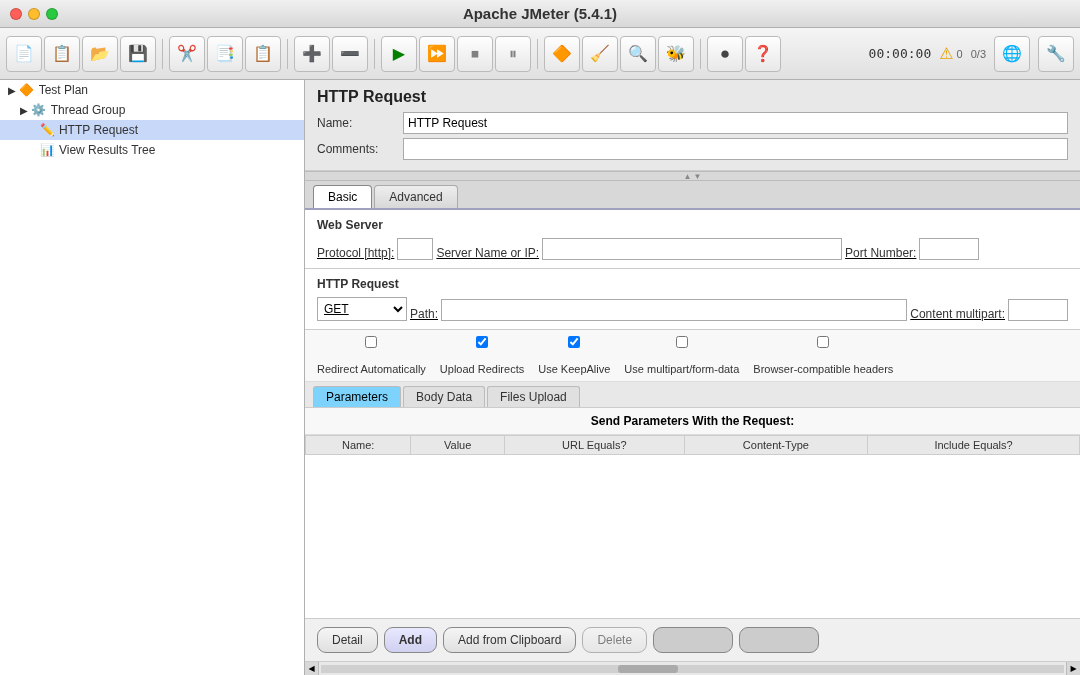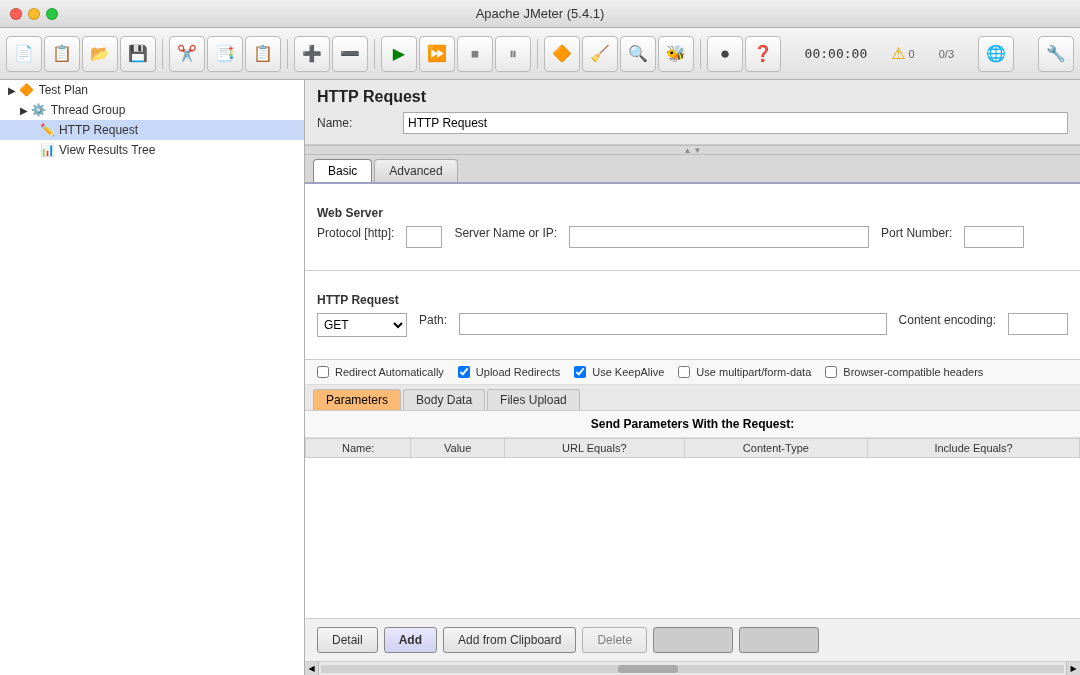--- a/index.html
+++ b/index.html
@@ -41,8 +41,8 @@
     .tb-min { background: #ffbd2e; }
     .tb-max { background: #28c940; }
     .title-text {
-      font-size: 13px;
-      font-weight: 400;
+      font-size: 15px;
+      font-weight: 700;
       color: #333;
       text-align: center;
     }

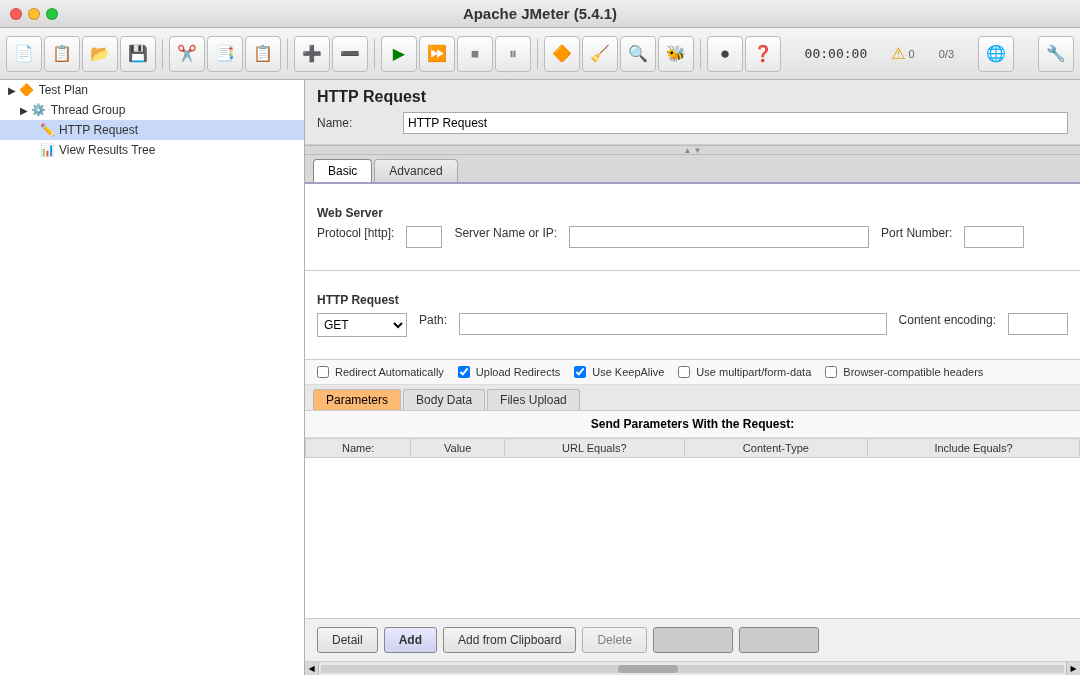--- a/index.html
+++ b/index.html
@@ -81,7 +81,7 @@
       margin-left: auto;
       display: flex;
       align-items: center;
-      gap: 24px;
+      gap: 8px;
     }
     .timer-display {
       font-size: 13px;

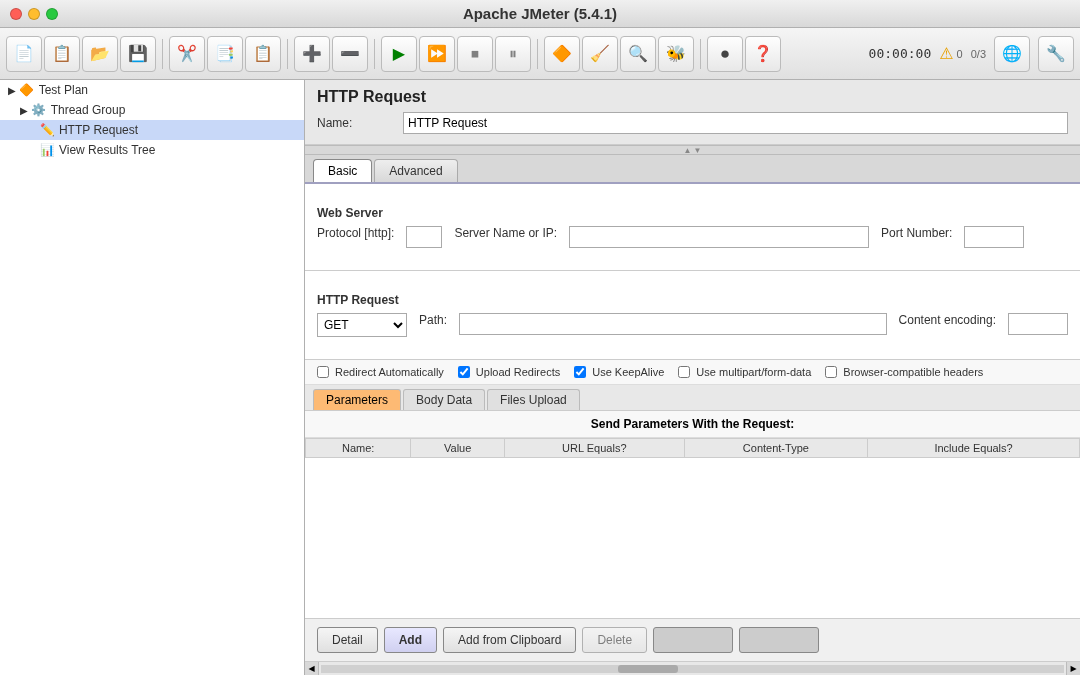--- a/index.html
+++ b/index.html
@@ -524,6 +524,10 @@
         <span class="form-label">Name:</span>
         <input class="form-input form-input-name" type="text" value="HTTP Request" style="">
       </div>
+      <div class="form-row">
+        <span class="form-label">Comments:</span>
+        <input class="form-input form-input-comment" type="text" style="">
+      </div>
     </div>
 
     <div class="collapse-bar">

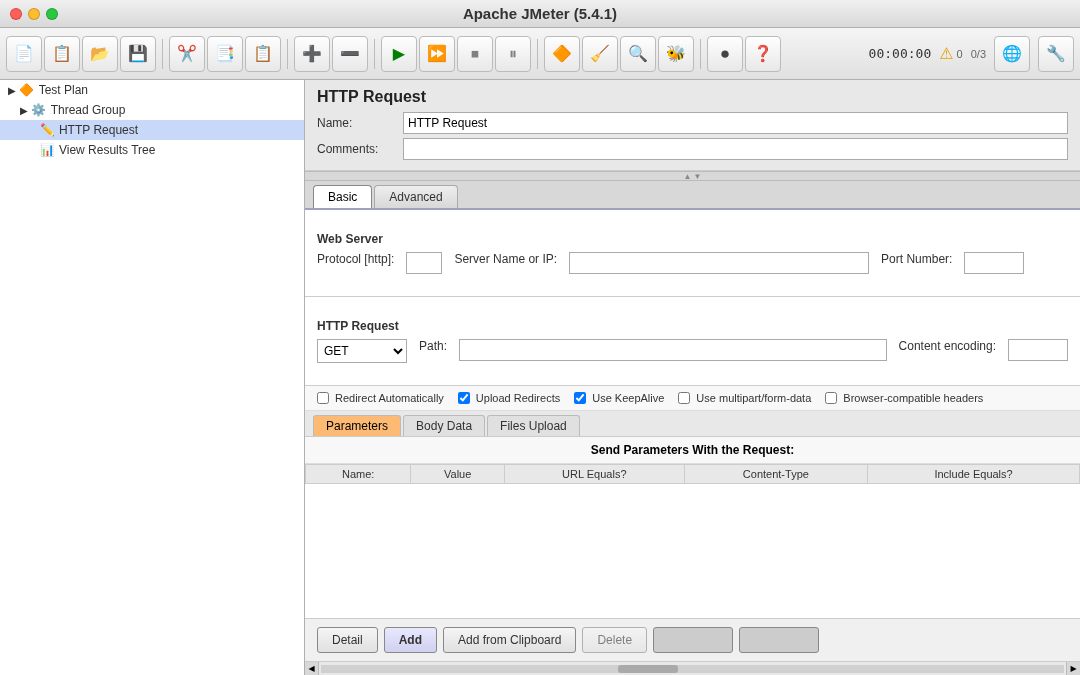--- a/index.html
+++ b/index.html
@@ -215,7 +215,7 @@
     .section {
       background: #fff;
       margin: 0;
-      padding: 22px 12px;
+      padding: 8px 12px;
       border-bottom: 1px solid #ccc;
     }
     .section-title {

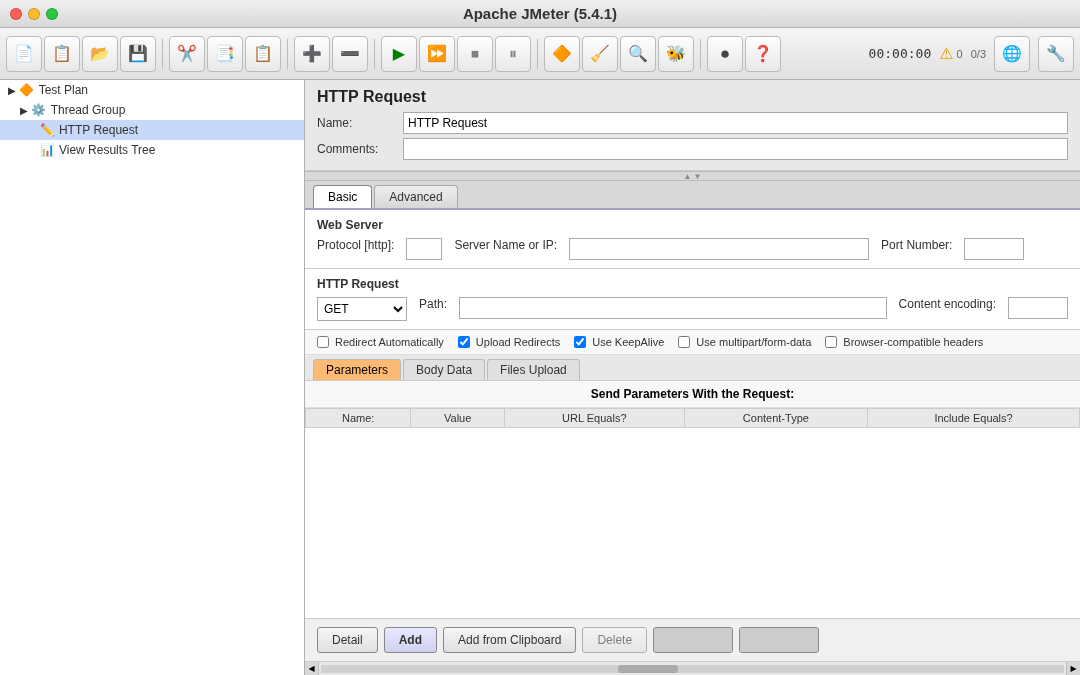--- a/index.html
+++ b/index.html
@@ -226,9 +226,10 @@
     }
     .field-row {
       display: flex;
-      align-items: flex-start;
-      gap: 12px;
+      align-items: flex-end;
+      gap: 3px;
       flex-wrap: wrap;
+      text-decoration: underline;
     }
     .field-label {
       font-size: 12px;

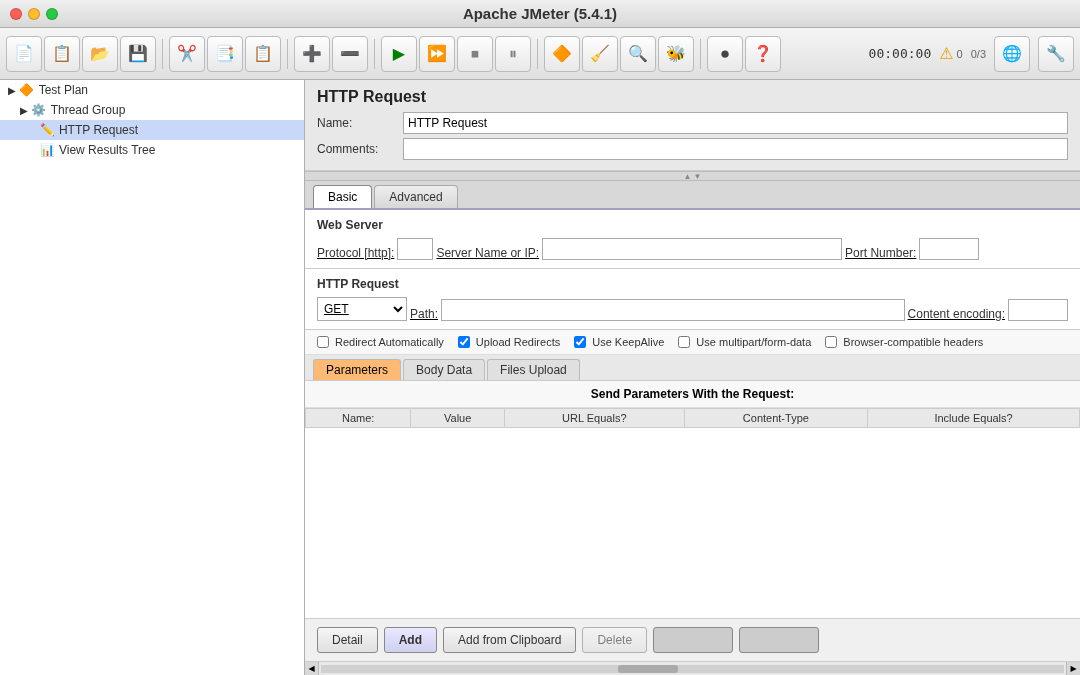--- a/index.html
+++ b/index.html
@@ -566,7 +566,7 @@
         </select>
         <span class="field-label">Path:</span>
         <input class="path-input" type="text" style="">
-        <span class="field-label">Content encoding:</span>
+        <span class="field-label">Content multipart:</span>
         <input class="small-input encoding-input" type="text" style="">
       </div>
     </div>

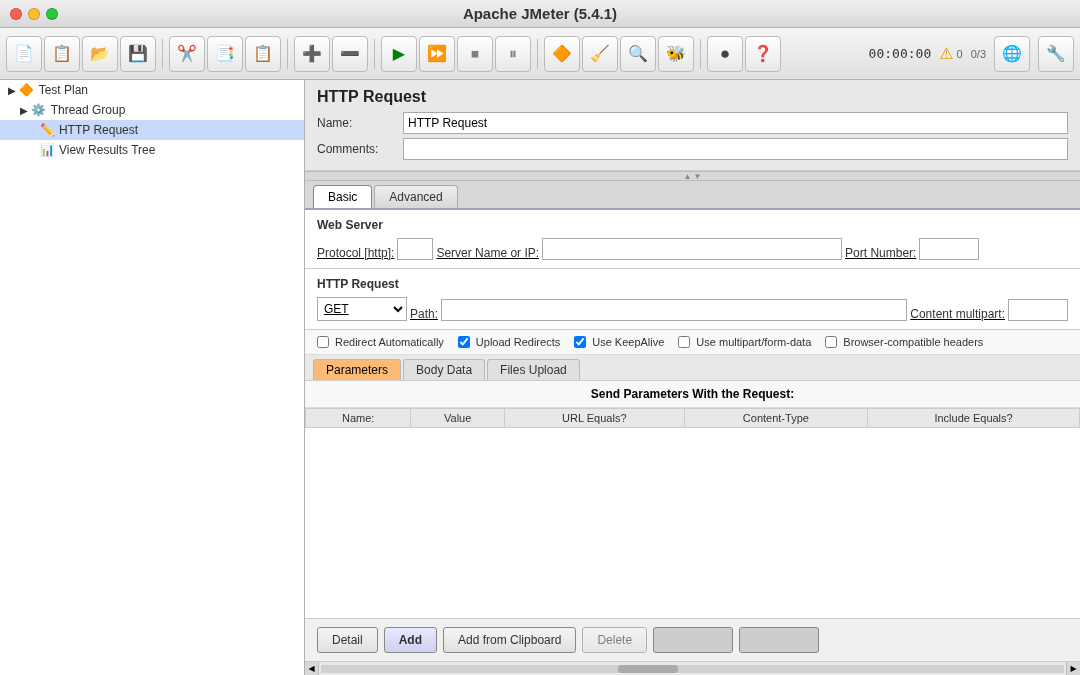--- a/index.html
+++ b/index.html
@@ -287,9 +287,10 @@
     .checkbox-item {
       display: flex;
       align-items: center;
-      gap: 6px;
+      gap: 15px;
       font-size: 11px;
       color: #333;
+      flex-direction: column;
     }
     input[type="checkbox"] {
       width: 12px;

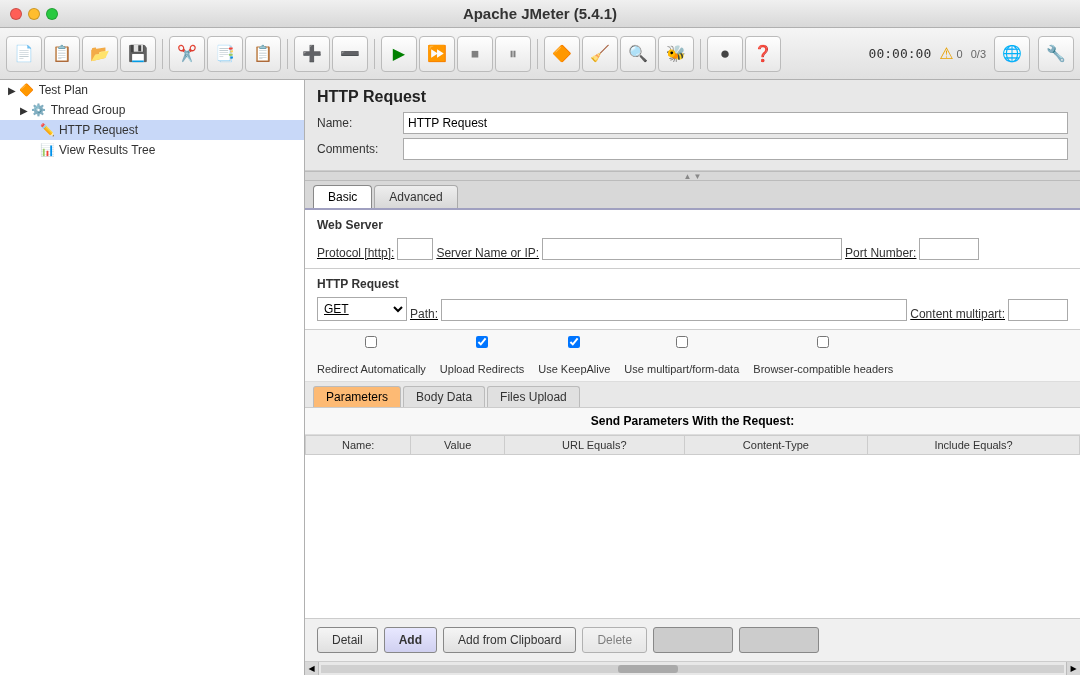--- a/index.html
+++ b/index.html
@@ -317,7 +317,7 @@
       margin-right: 2px;
     }
     .inner-tab.active {
-      background: #fdba74;
+      background: #7dd3fc;
       color: #000;
       font-weight: 500;
     }

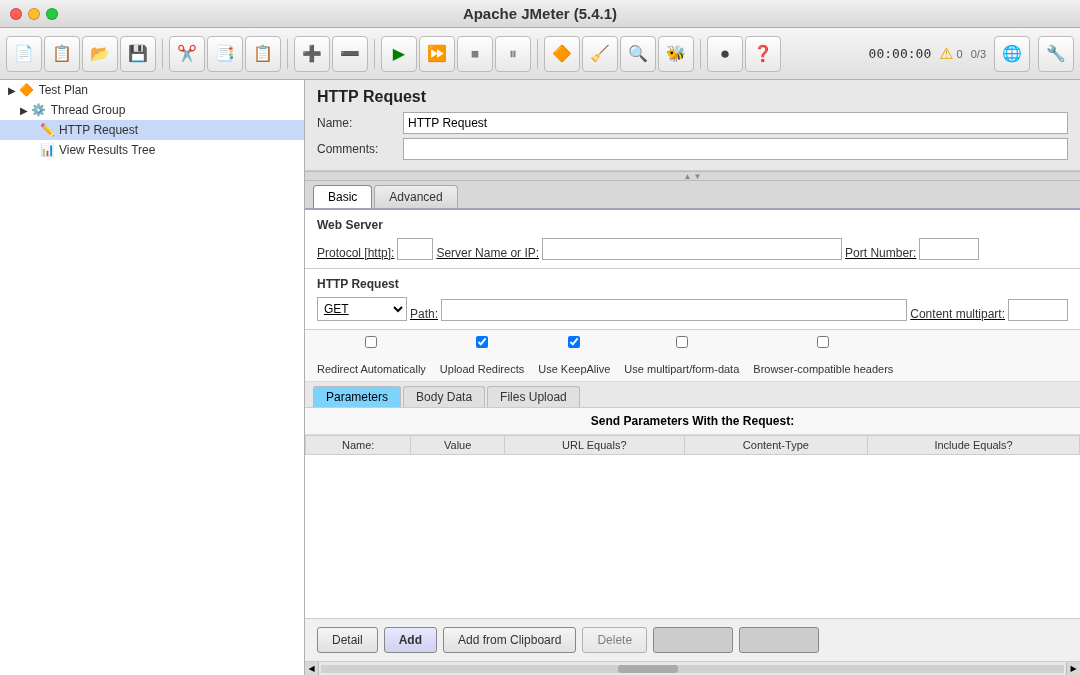--- a/index.html
+++ b/index.html
@@ -367,7 +367,7 @@
     .btn {
       padding: 4px 14px;
       border: 1px solid #888;
-      border-radius: 3px;
+      border-radius: 9px;
       background: linear-gradient(to bottom, #f5f5f5, #e0e0e0);
       cursor: pointer;
       font-size: 12px;

